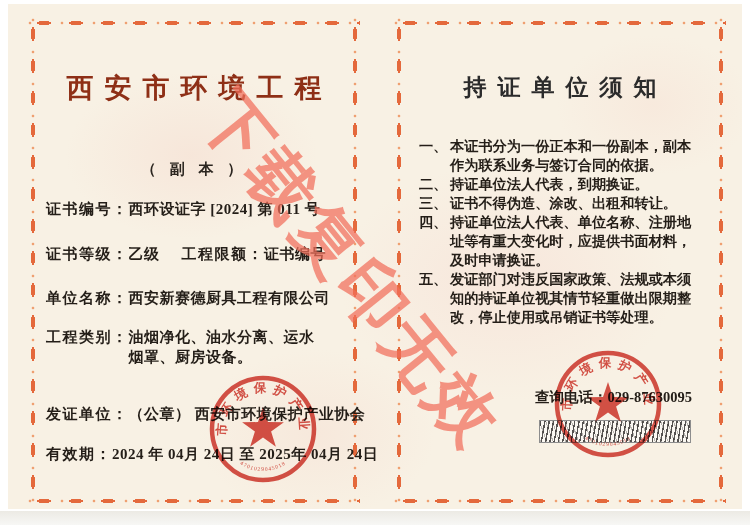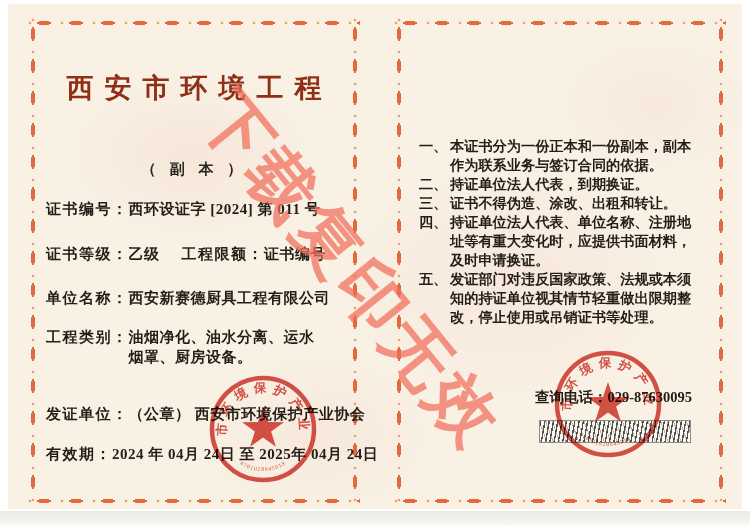--- a/index.html
+++ b/index.html
@@ -128,6 +128,7 @@
   </div>
 
   <div class="frame frame-right">
+    <div class="abs ct r-title">持证单位须知</div>
 
     <div class="abs notes">
       <div class="note">

